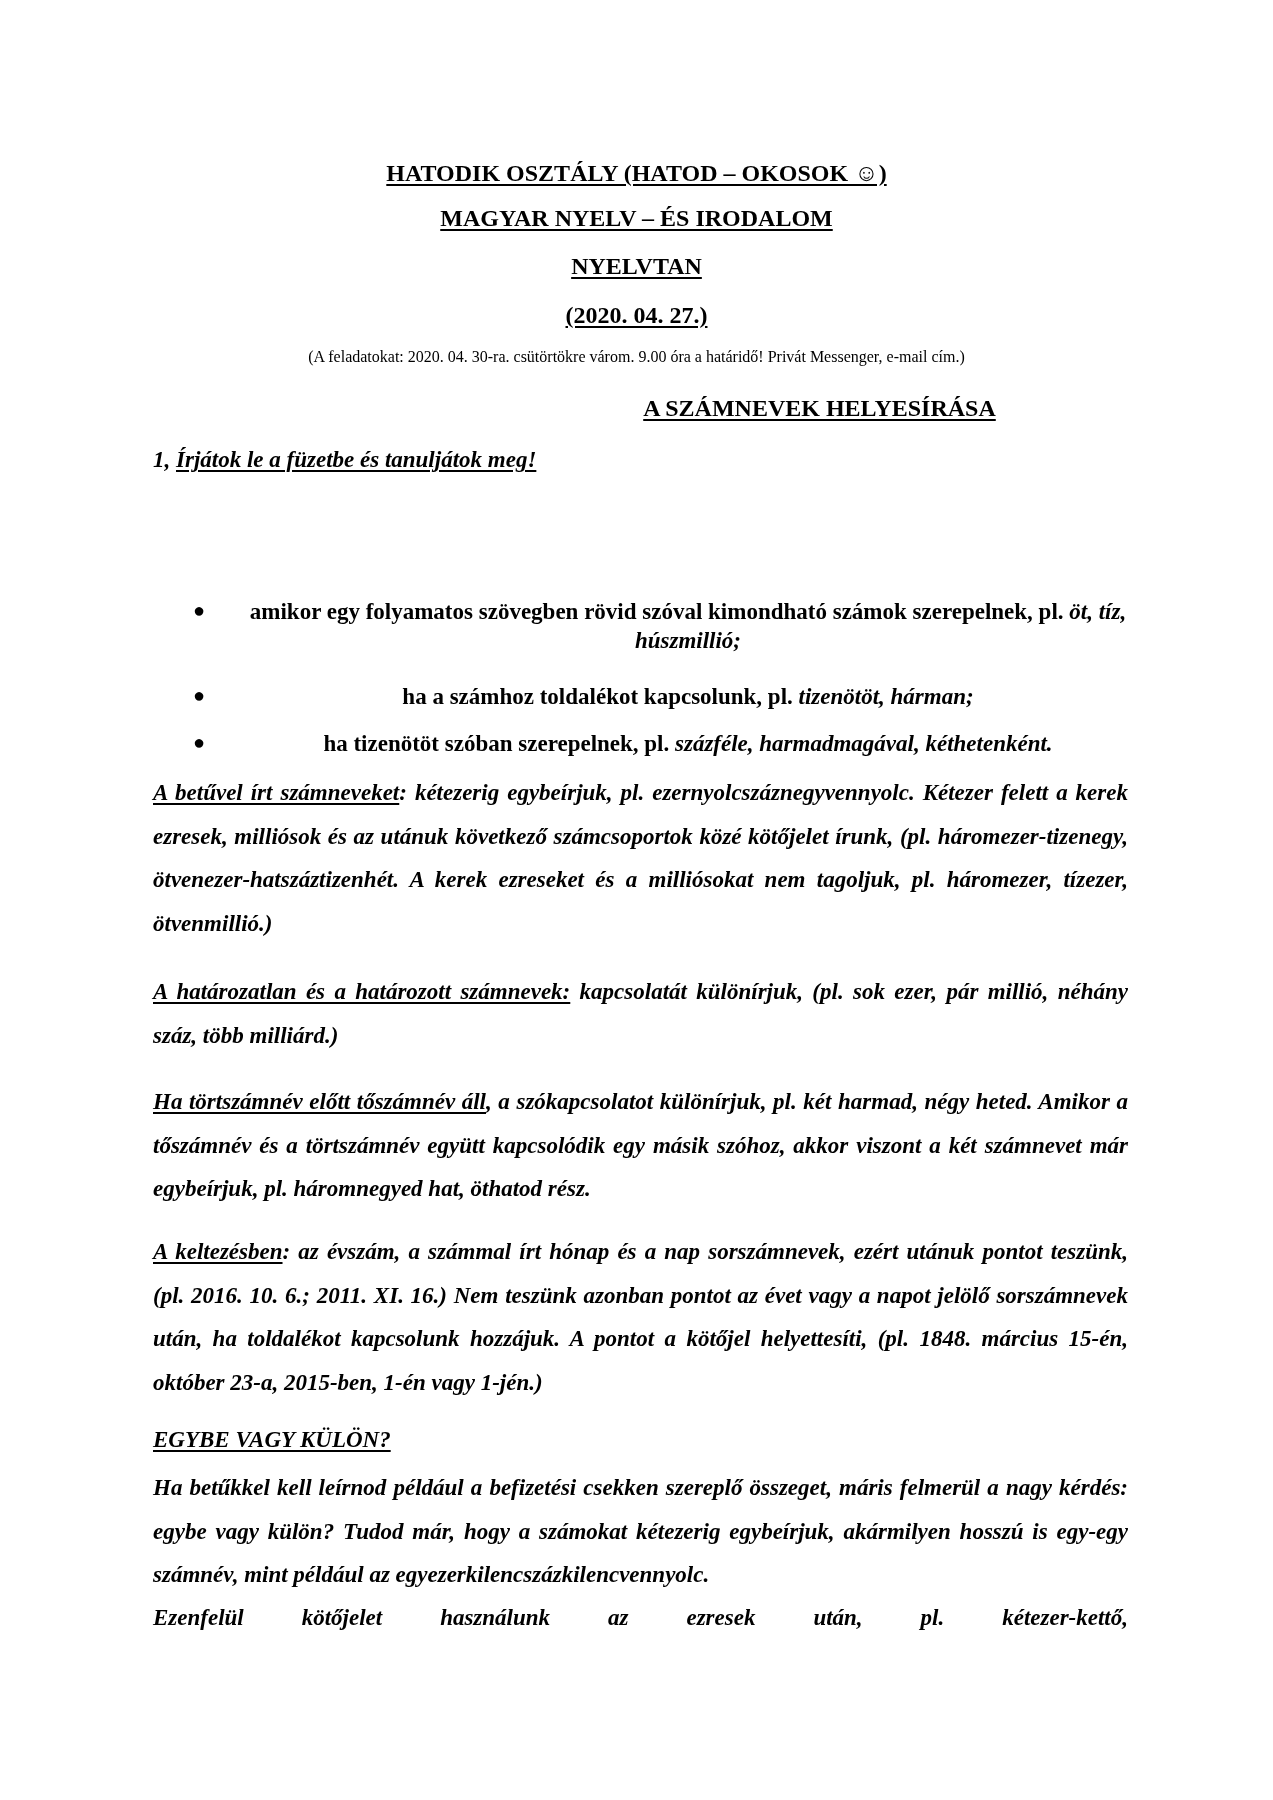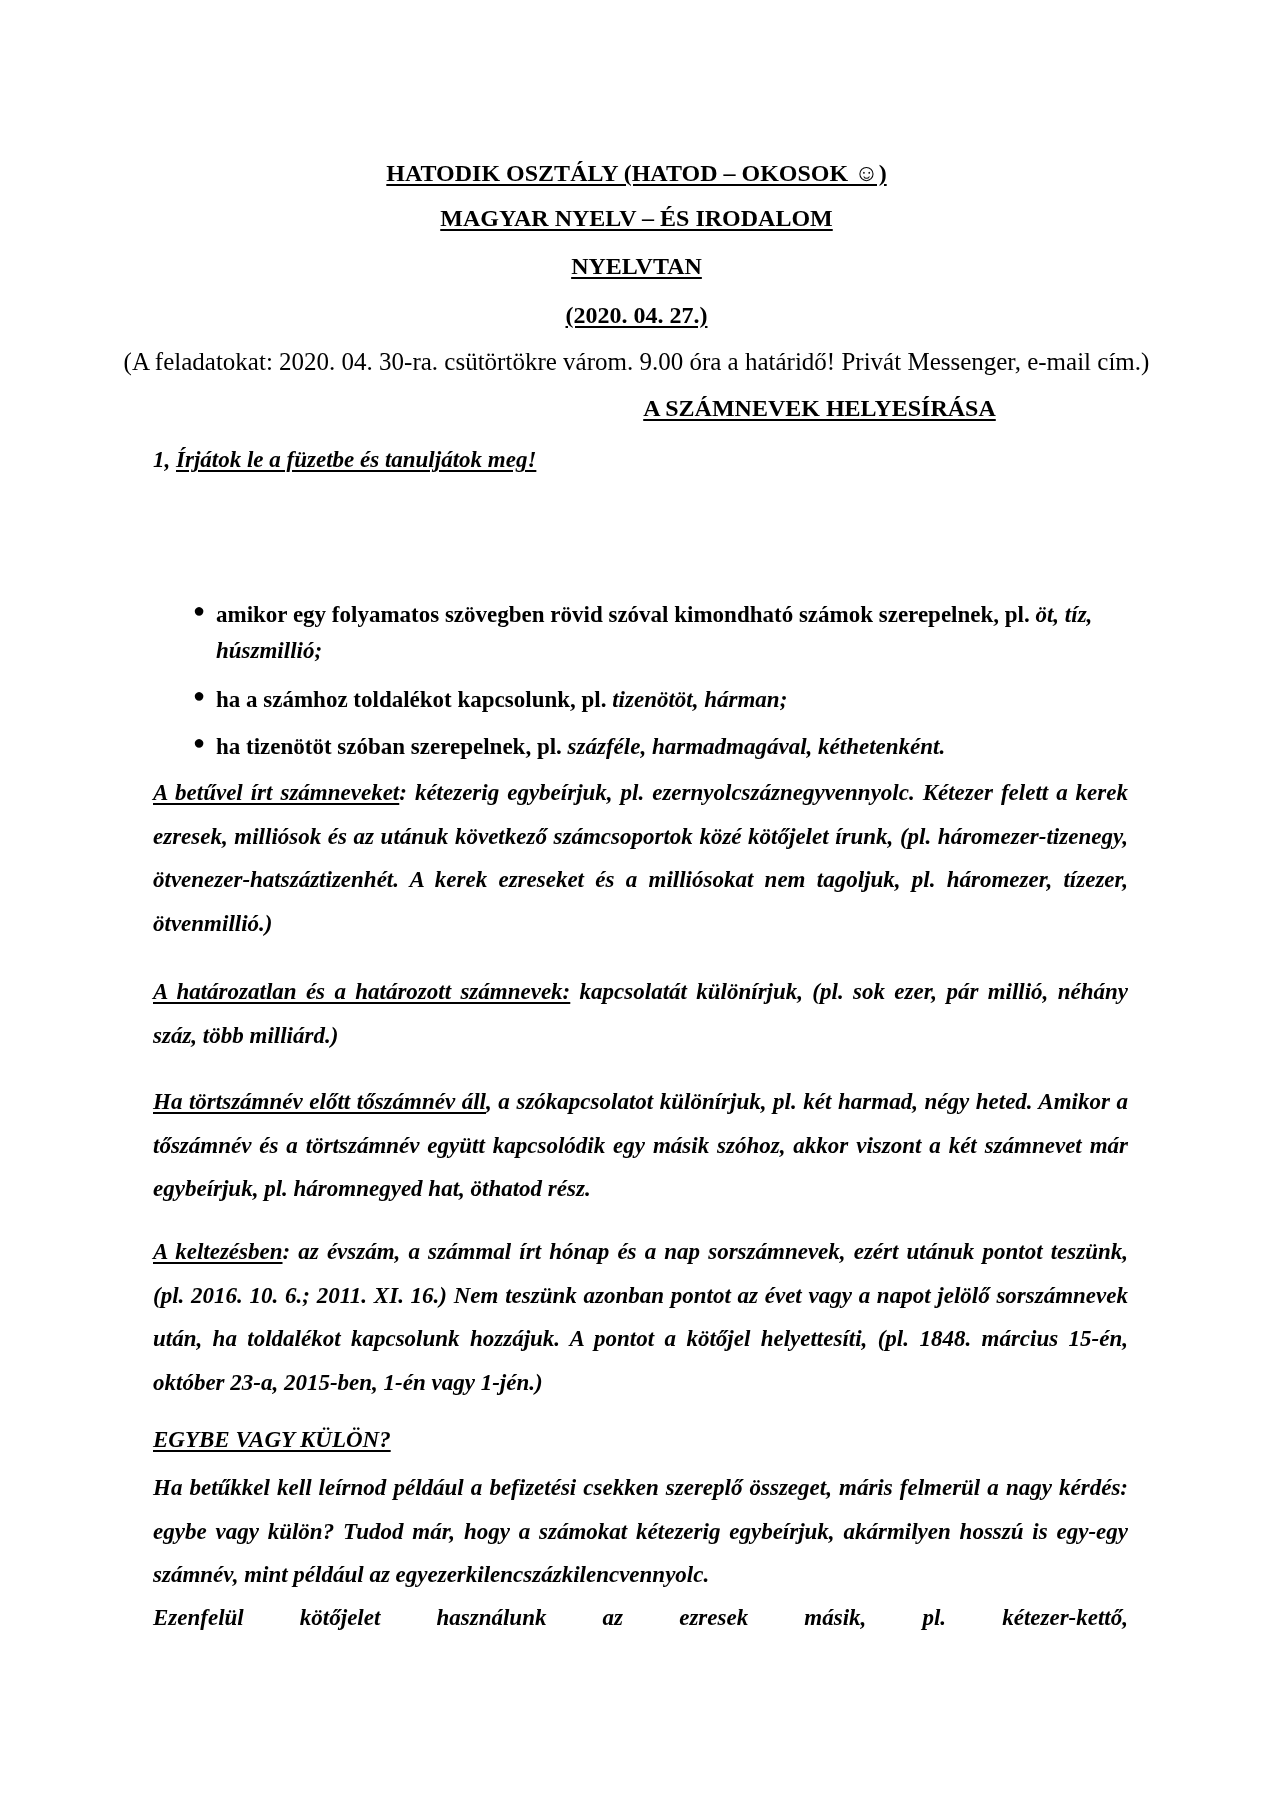--- a/index.html
+++ b/index.html
@@ -11,7 +11,7 @@
     }
     .center { text-align: center; position: absolute; left: 0; width: 1273px; }
     .title { font-size: 24px; text-decoration: underline; text-decoration-thickness: 2px; text-underline-offset: 3px; }
-    .note { font-weight: normal; font-size: 25px; }
+    .note { font-weight: normal; font-size: 16px; }
     .u { text-decoration: underline; text-decoration-thickness: 2px; text-underline-offset: 3px; }
     .it { font-style: italic; }
     .para {

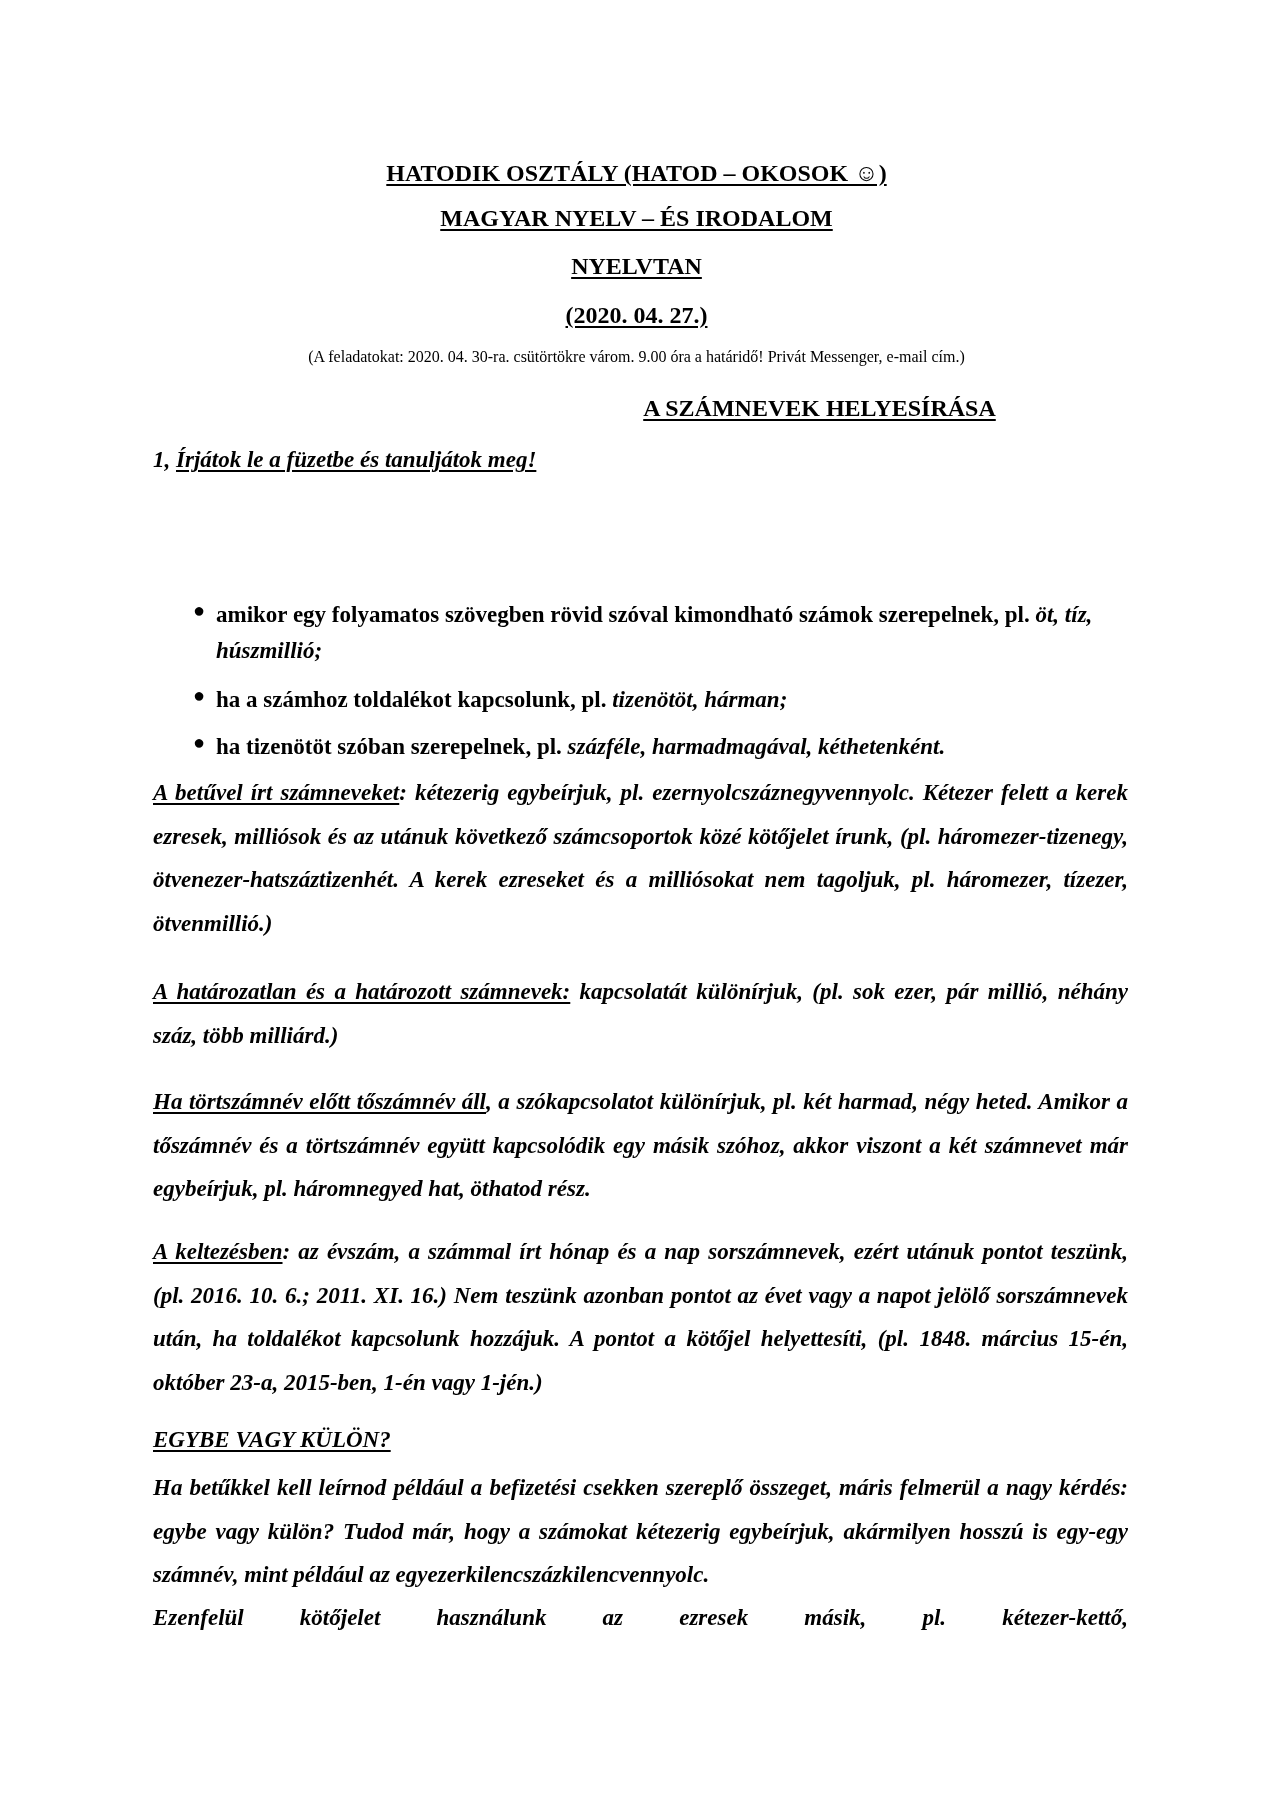--- a/index.html
+++ b/index.html
@@ -20,7 +20,7 @@
       font-style: italic;
     }
     .bullet { position: absolute; left: 193px; font-size: 20px; }
-    .btext { position: absolute; left: 216px; width: 900px; line-height: 36px; }
+    .btext { position: absolute; left: 238px; width: 900px; line-height: 29px; text-align: center; }
     .spread { text-align: justify; text-align-last: justify; }
   </style>
 </head>

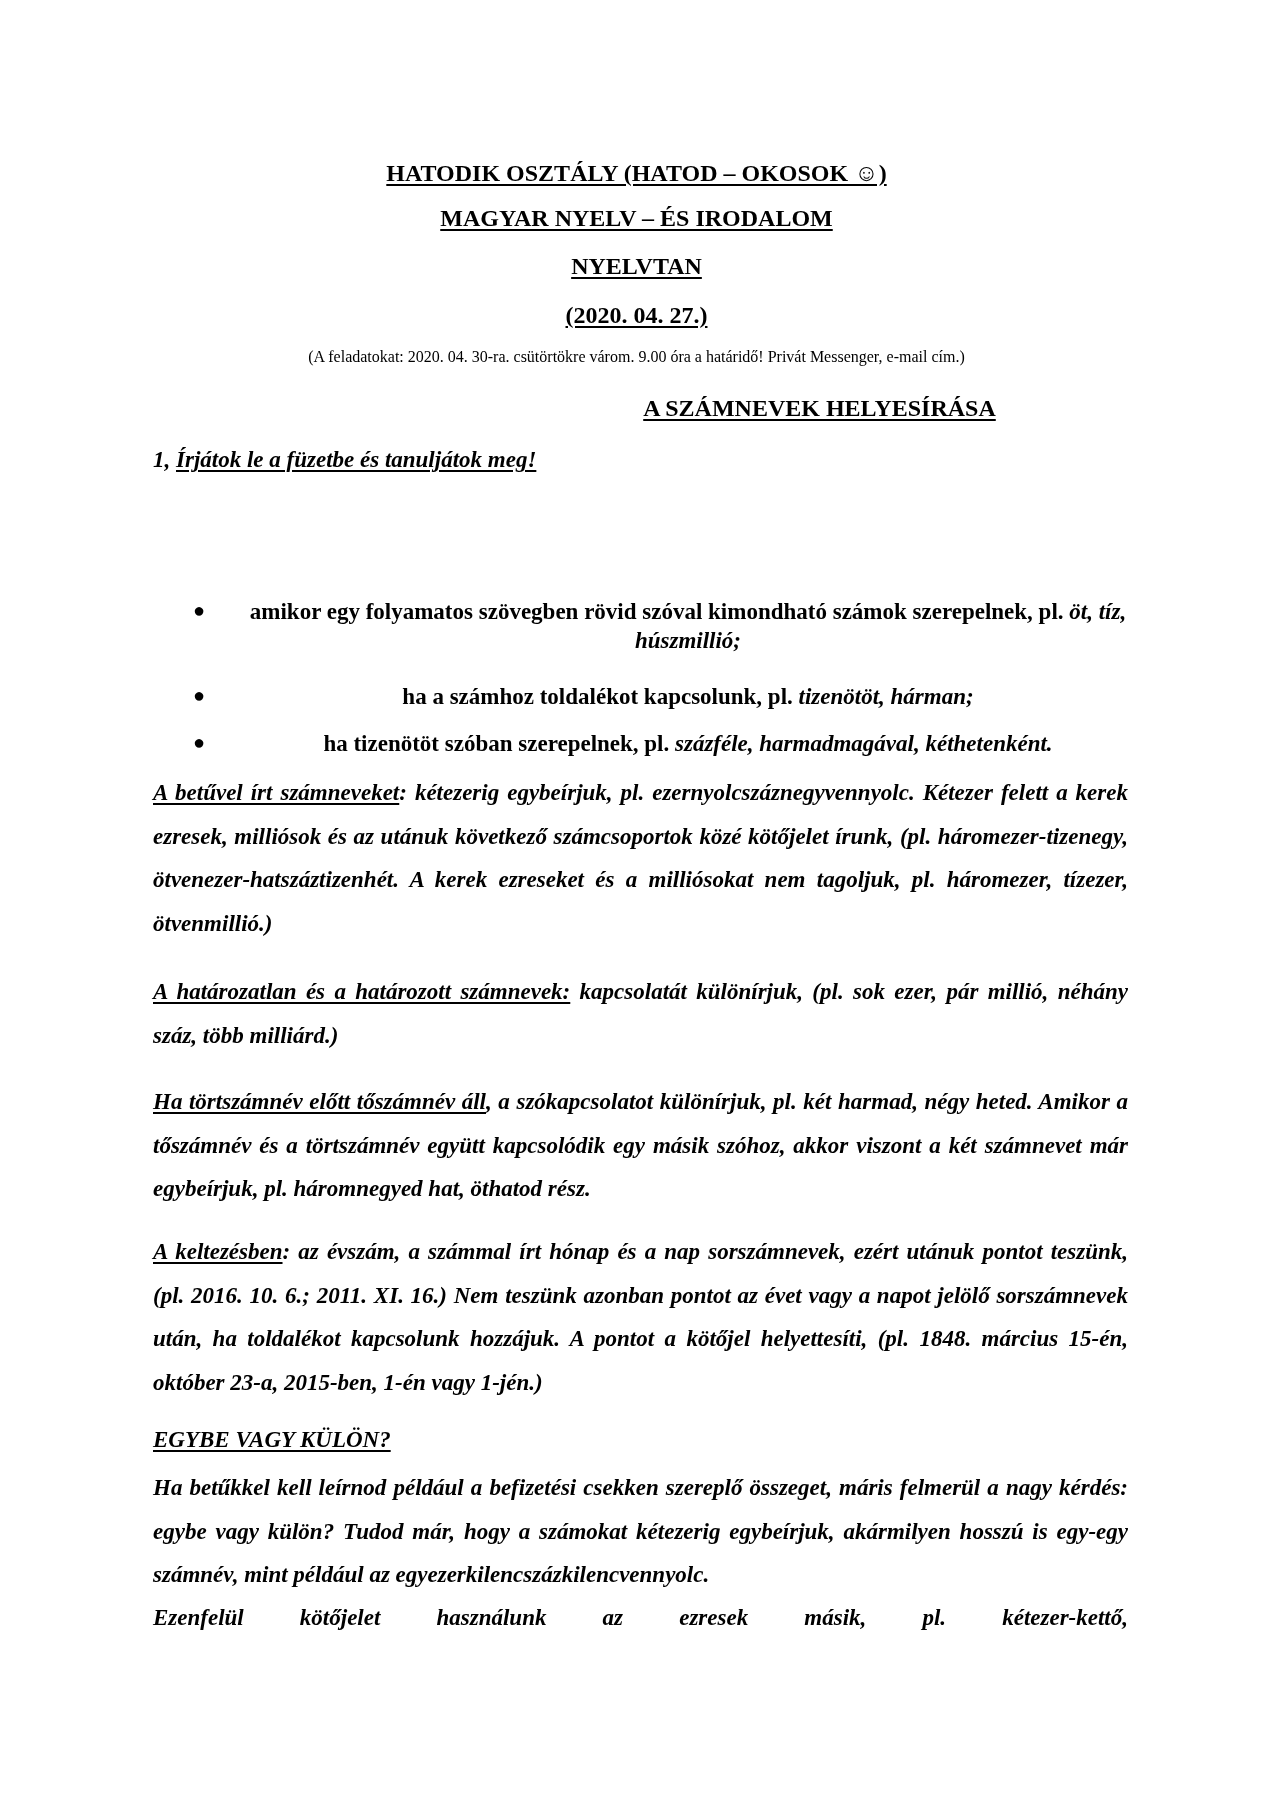--- a/index.html
+++ b/index.html
@@ -80,7 +80,7 @@
   <div class="para" style="top:1466px;">
     <span>Ha betűkkel kell leírnod például a befizetési csekken szereplő összeget, máris felmerül a nagy kérdés: egybe vagy külön? Tudod már, hogy a számokat kétezerig egybeírjuk, akármilyen hosszú is egy-egy számnév, mint például az egyezerkilencszázkilencvennyolc.</span>
   </div>
-  <div class="para spread" style="top:1596px;">Ezenfelül kötőjelet használunk az ezresek másik, pl. kétezer-kettő,</div>
+  <div class="para spread" style="top:1596px;">Ezenfelül kötőjelet használunk az ezresek után, pl. kétezer-kettő,</div>
 
 </div>
 

